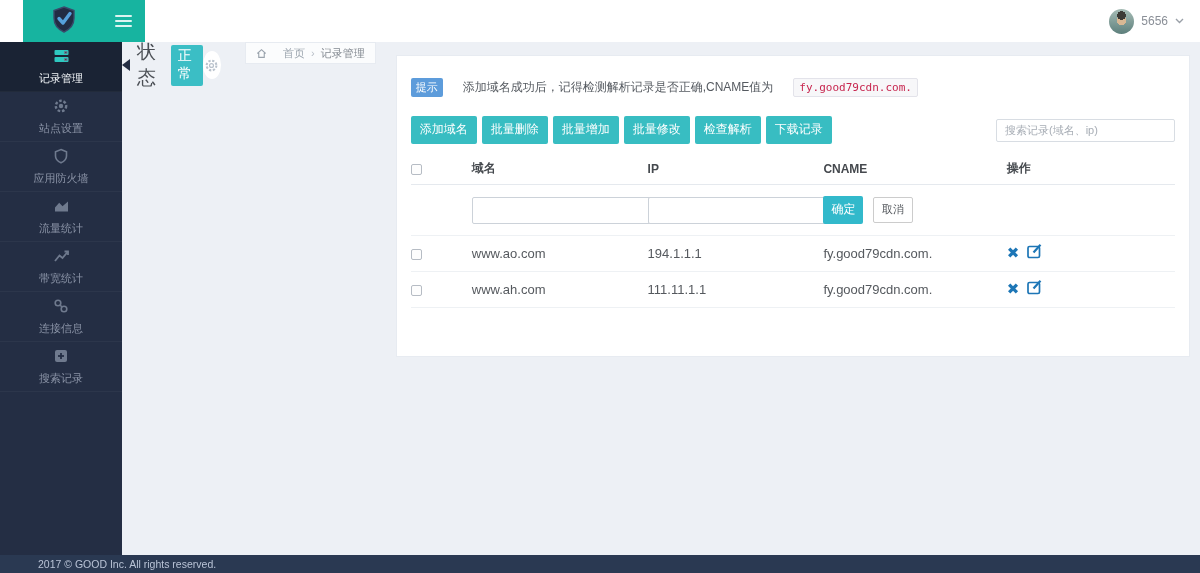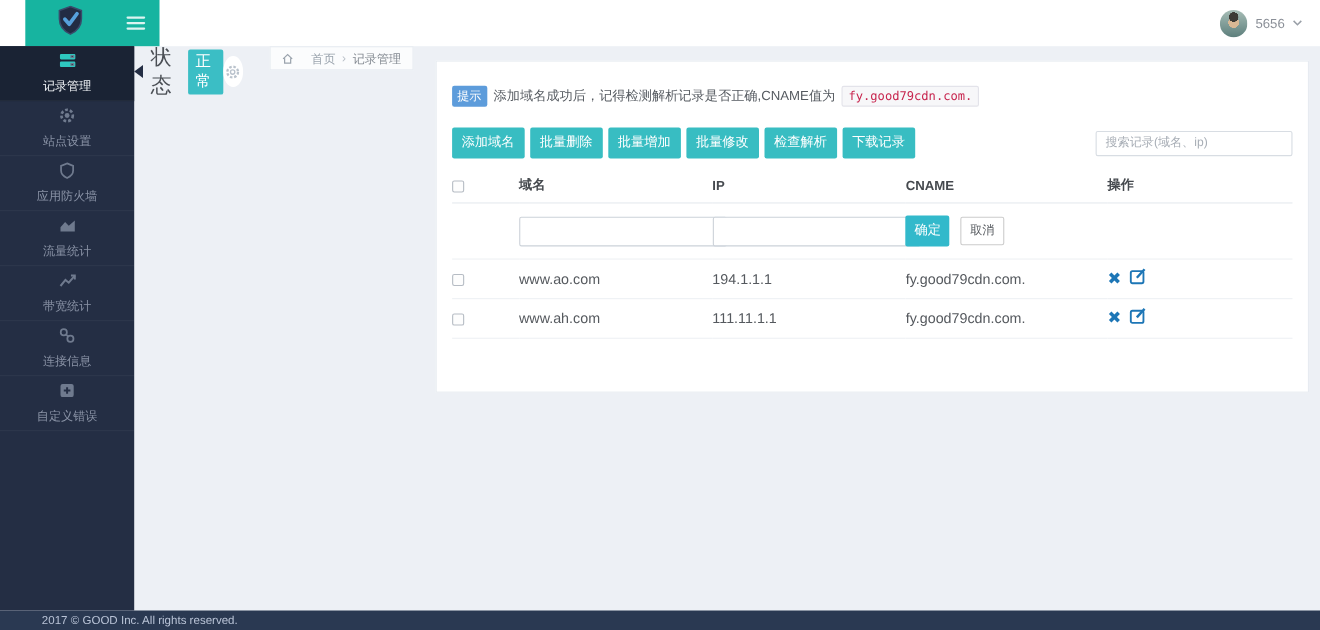--- a/index.html
+++ b/index.html
@@ -46,7 +46,7 @@
 
   .panel { margin:13px 10px 0; background:#fff; border:1px solid #e7ebf1; height:302px; padding:0 14px; }
 
-  .alert-line { margin-top:22px; display:flex; align-items:center; gap:6px; font-size:12px; color:#555a60; }
+  .alert-line { margin-top:22px; display:flex; align-items:center; gap:20px; font-size:12px; color:#555a60; }
   .alert-badge { background:#5d9cdb; color:#fff; font-size:11px; padding:2px 5px; border-radius:2px; }
   .code { font-family:"DejaVu Sans Mono","Liberation Mono",monospace; font-size:11px; color:#c7254e; background:#f7f7f9; border:1px solid #e3e3ea; padding:2px 5px; border-radius:2px; }
 

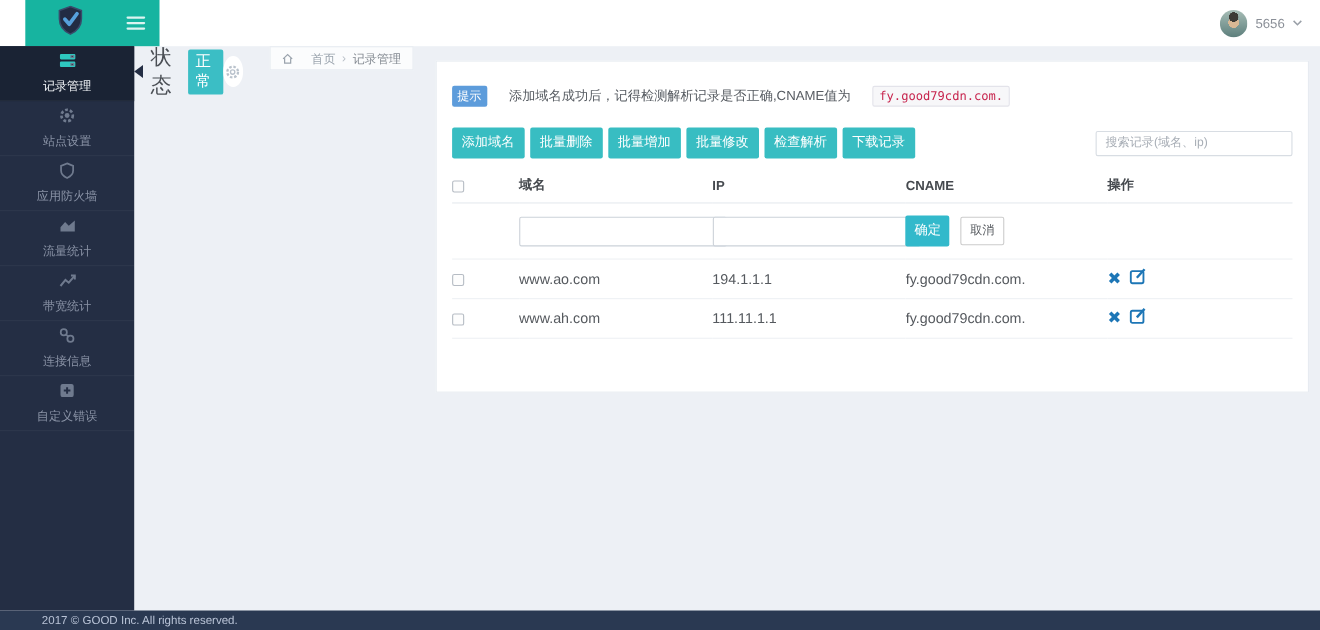--- a/index.html
+++ b/index.html
@@ -165,7 +165,7 @@
           <line x1="5" y1="8" x2="11" y2="8" stroke="#242e44" stroke-width="1.8"></line>
         </svg>
       </span>
-      <span class="lbl">自定义错误</span>
+      <span class="lbl">搜索记录</span>
     </div>
   </div>
 

